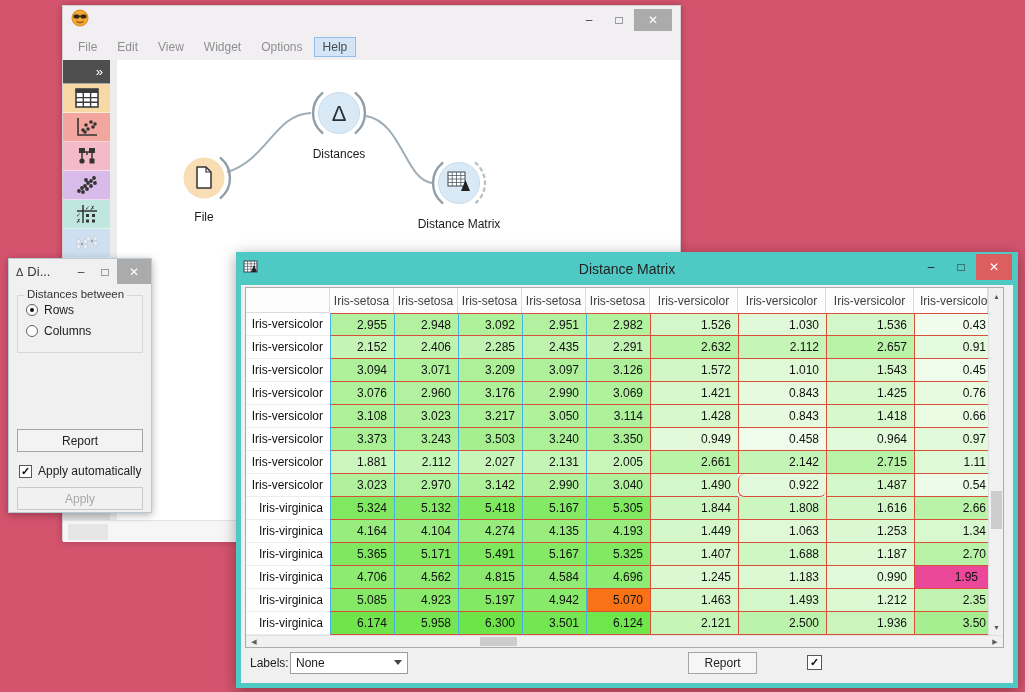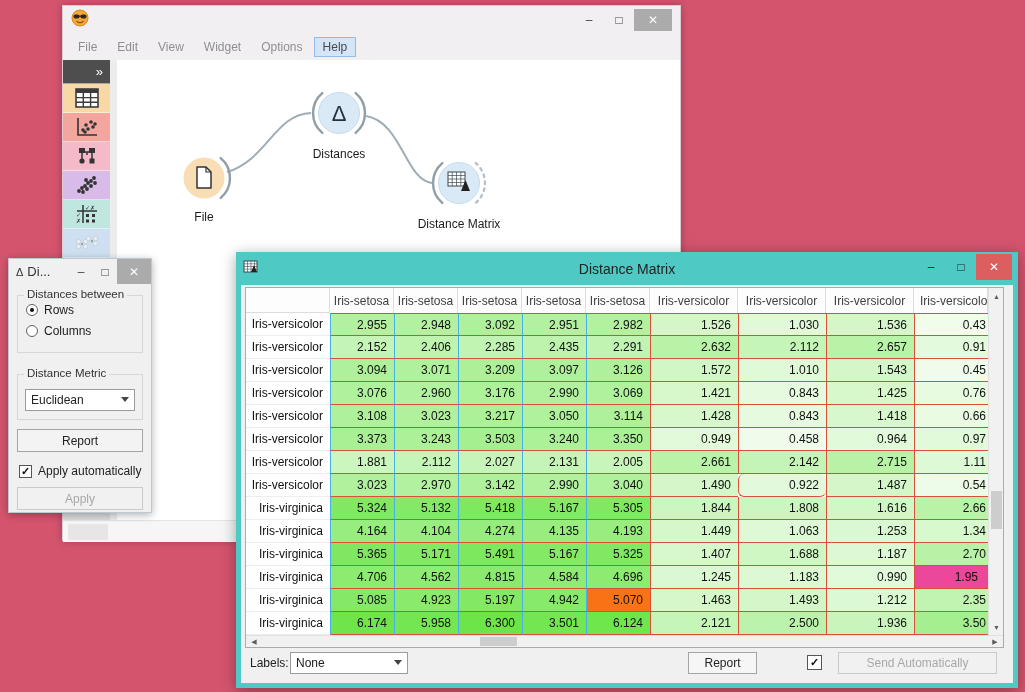--- a/index.html
+++ b/index.html
@@ -274,13 +274,6 @@
     </div>
   </div>
 
-  <div class="groupbox" style="top:115px; height:46px;">
-    <span class="legend">Distance Metric</span>
-    <div class="combobox" style="margin:14px 7px 0 7px;">
-      <span>Euclidean</span>
-      <span class="arrow"></span>
-    </div>
-  </div>
 
   <div class="btn" style="position:absolute; left:8px; top:170px; width:126px; height:23px;">Report</div>
 

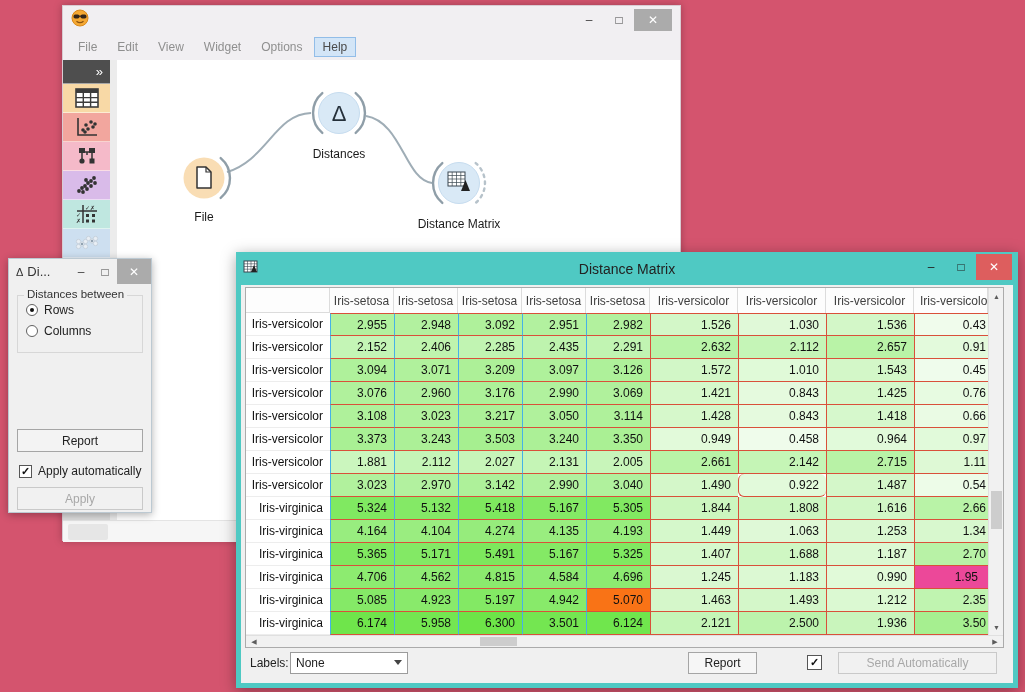--- a/index.html
+++ b/index.html
@@ -504,7 +504,6 @@
       </div>
       <div class="btn" style="position:absolute; left:447px; top:0; width:69px; height:22px; background:#f6f6f6;">Report</div>
       <span class="checkbox" style="position:absolute; left:566px; top:3px; width:15px; height:15px;">✓</span>
-      <div class="btn disabled" style="position:absolute; left:597px; top:0; width:159px; height:22px;">Send Automatically</div>
     </div>
   </div>
 </div>

